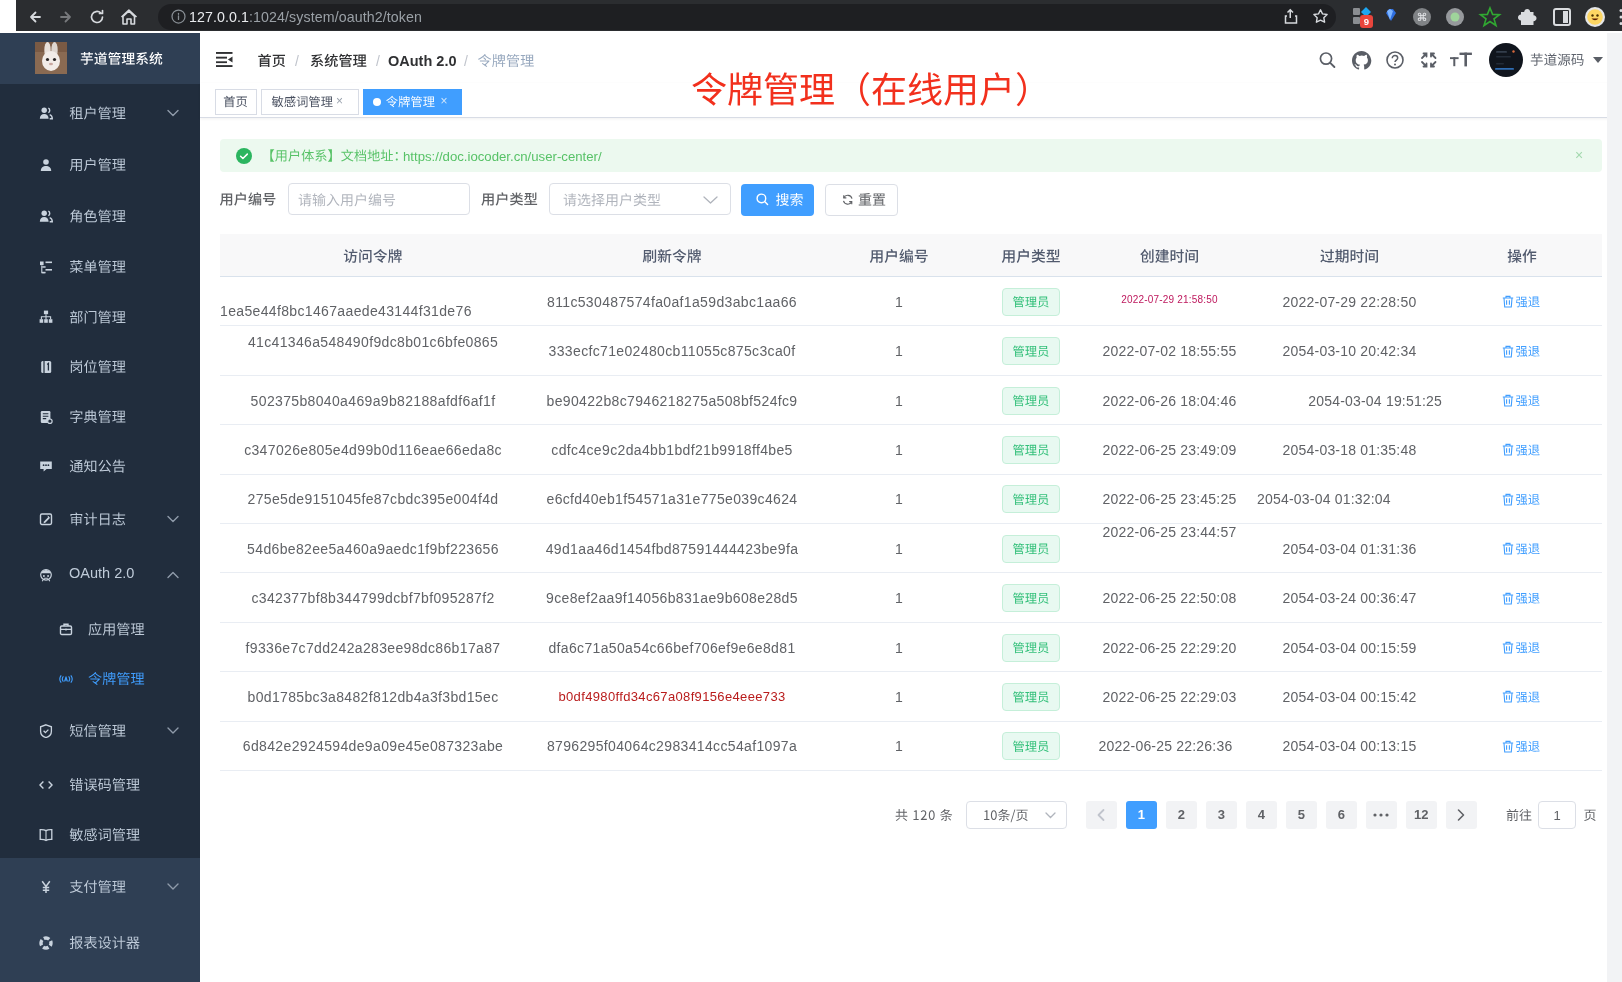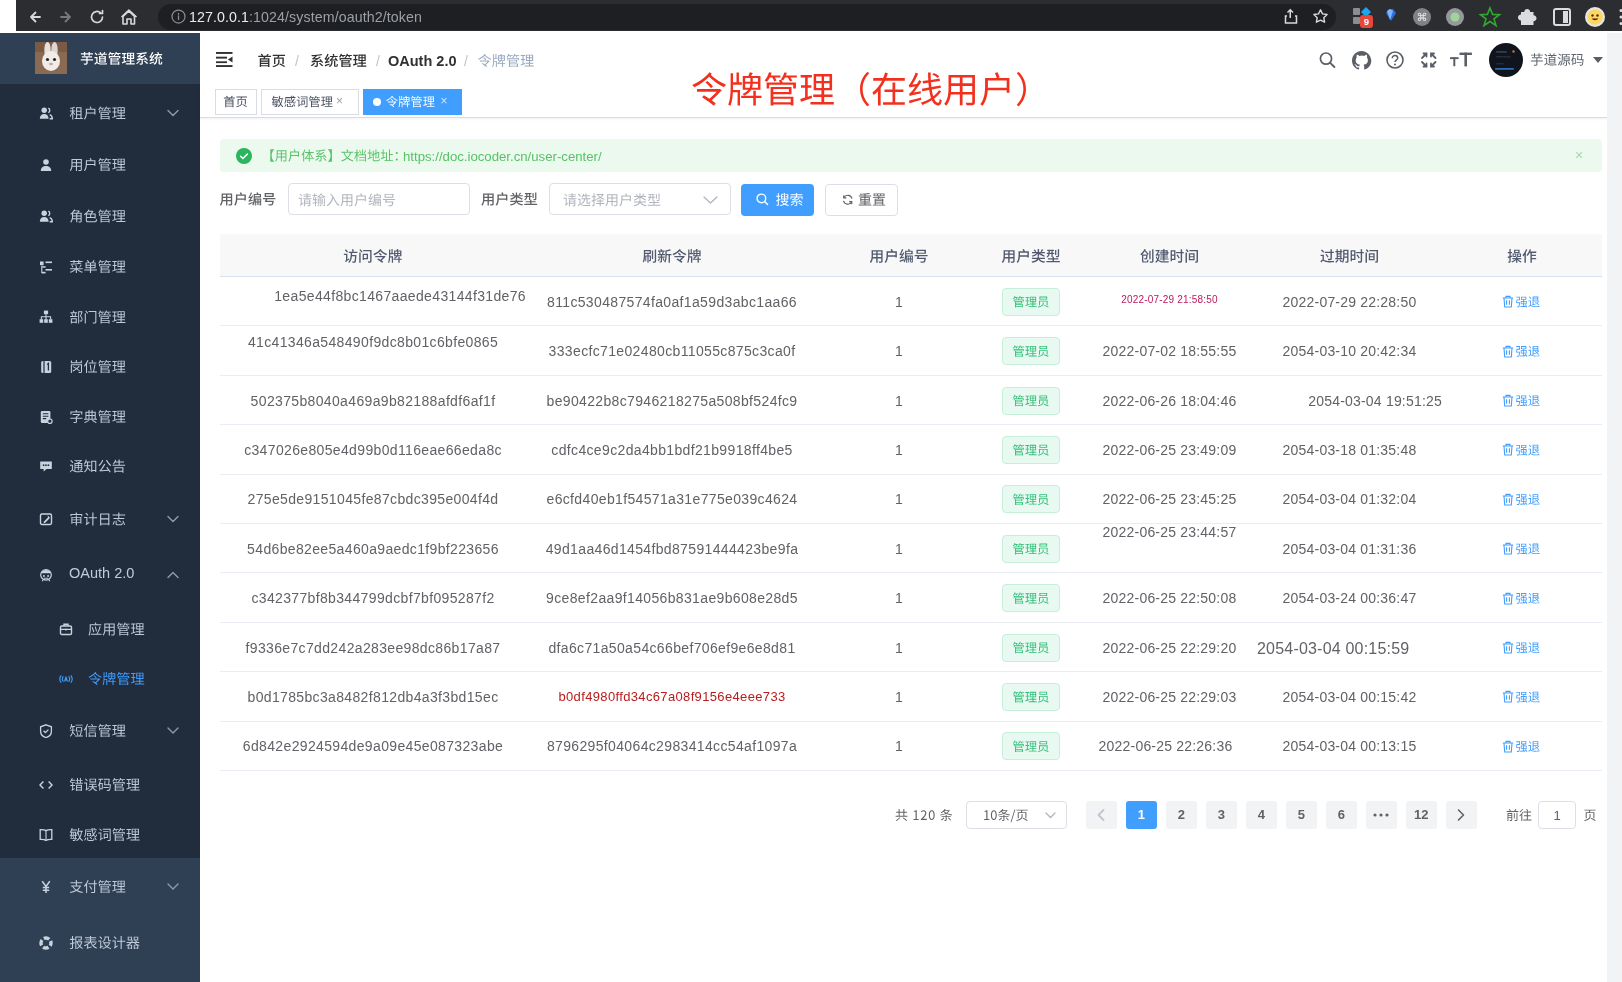--- a/index.html
+++ b/index.html
@@ -236,7 +236,7 @@
 <div class="abs" style="left:220px;top:622.8px;width:1382px;height:49.4px;border-bottom:1px solid #e9edf3"></div>
 <div class="abs" style="left:220px;top:672.2px;width:1382px;height:49.4px;border-bottom:1px solid #e9edf3"></div>
 <div class="abs" style="left:220px;top:721.6px;width:1382px;height:49.4px;border-bottom:1px solid #e9edf3"></div>
-<div class="abs" style="left:220px;top:288px;width:306px;text-align:right;font-size:14px;letter-spacing:.35px;color:#606266">1ea5e44f8bc1467aaede43144f31de76</div>
+<div class="abs" style="left:220px;top:303px;width:306px;text-align:left;font-size:14px;letter-spacing:.35px;color:#606266">1ea5e44f8bc1467aaede43144f31de76</div>
 <div class="abs" style="left:526px;top:293.7px;width:292px;text-align:center;font-size:14px;letter-spacing:.35px;color:#606266">811c530487574fa0af1a59d3abc1aa66</div>
 <div class="abs" style="left:818px;top:293.7px;width:162px;text-align:center;font-size:14px;color:#606266">1</div>
 <div class="abs" style="left:1082px;top:293.7px;width:175px;text-align:center;font-size:10px;letter-spacing:.2px;color:#be185d">2022-07-29 21:58:50</div>

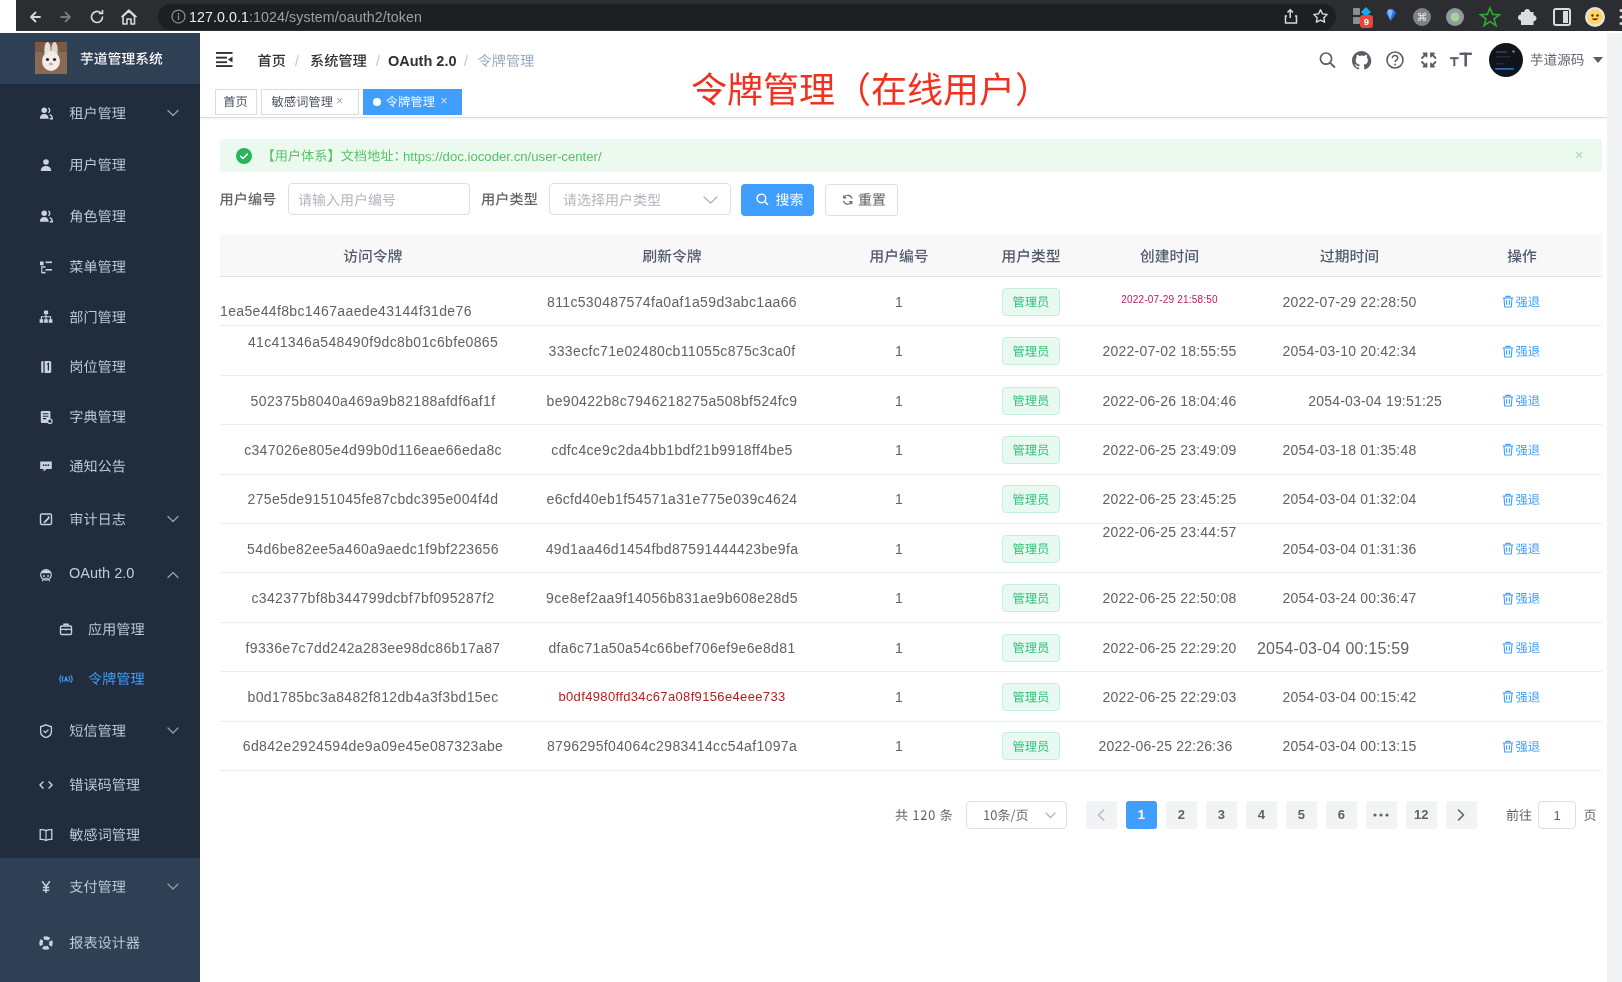--- a/index.html
+++ b/index.html
@@ -276,7 +276,7 @@
 <div class="abs" style="left:526px;top:491.3px;width:292px;text-align:center;font-size:14px;letter-spacing:.35px;color:#606266">e6cfd40eb1f54571a31e775e039c4624</div>
 <div class="abs" style="left:818px;top:491.3px;width:162px;text-align:center;font-size:14px;color:#606266">1</div>
 <div class="abs" style="left:1082px;top:491.3px;width:175px;text-align:center;font-size:14px;letter-spacing:.2px;color:#606266">2022-06-25 23:45:25</div>
-<div class="abs" style="left:1257px;top:491.3px;width:185px;text-align:center;font-size:14px;letter-spacing:.2px;color:#606266">2054-03-04 01:32:04</div>
+<div class="abs" style="left:1257px;top:491.3px;width:185px;font-size:14px;letter-spacing:.2px;color:#606266">2054-03-04 01:32:04</div>
 <div class="abs" style="left:1002px;top:485.3px;width:58px;height:28px;background:#e8f9f1;border:1px solid #c5efd9;border-radius:4px"></div>
 <svg class="abs" style="left:1502px;top:492.8px" width="12" height="13" viewBox="0 0 12 13" fill="none">
 <path d="M.8 3h10.4M4 3V1.4h4V3M2 3l.7 9h6.6L10 3M4.6 5.2v4.6M7.4 5.2v4.6" stroke="#409eff" stroke-width="1.1"></path>

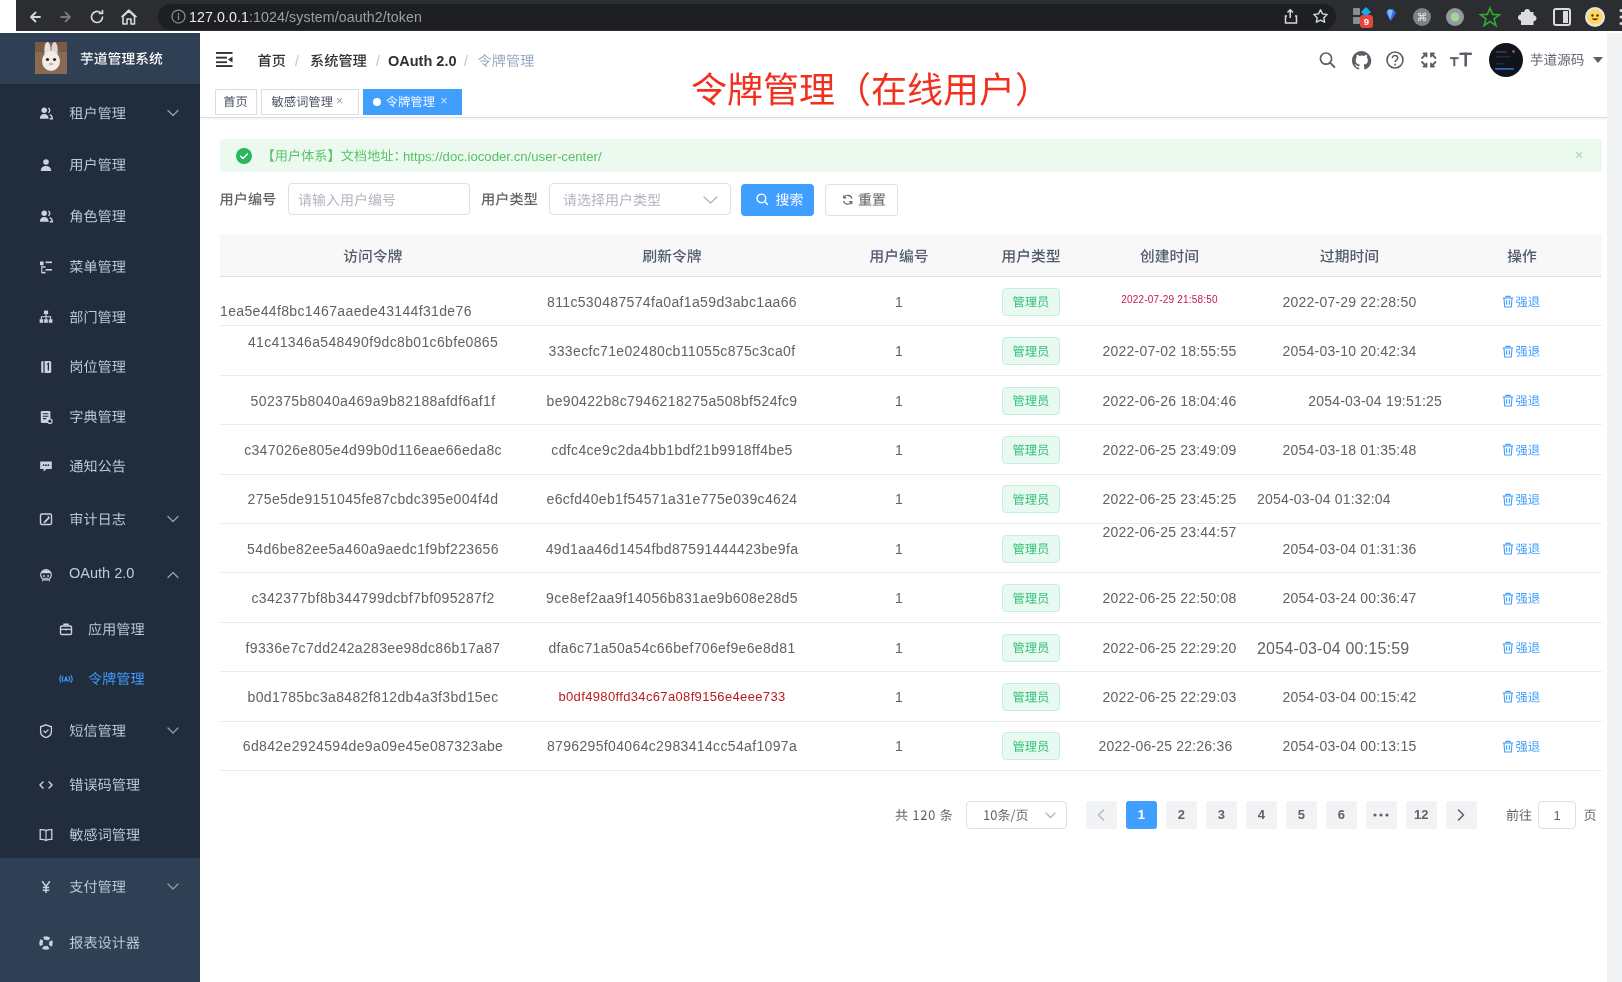--- a/index.html
+++ b/index.html
@@ -303,7 +303,7 @@
 <div class="abs" style="left:526px;top:639.5px;width:292px;text-align:center;font-size:14px;letter-spacing:.35px;color:#606266">dfa6c71a50a54c66bef706ef9e6e8d81</div>
 <div class="abs" style="left:818px;top:639.5px;width:162px;text-align:center;font-size:14px;color:#606266">1</div>
 <div class="abs" style="left:1082px;top:639.5px;width:175px;text-align:center;font-size:14px;letter-spacing:.2px;color:#606266">2022-06-25 22:29:20</div>
-<div class="abs" style="left:1257px;top:639.5px;width:185px;font-size:16px;letter-spacing:.2px;color:#606266">2054-03-04 00:15:59</div>
+<div class="abs" style="left:1257px;top:639.5px;width:185px;text-align:center;font-size:14px;letter-spacing:.2px;color:#606266">2054-03-04 00:15:59</div>
 <div class="abs" style="left:1002px;top:633.5px;width:58px;height:28px;background:#e8f9f1;border:1px solid #c5efd9;border-radius:4px"></div>
 <svg class="abs" style="left:1502px;top:641.0px" width="12" height="13" viewBox="0 0 12 13" fill="none">
 <path d="M.8 3h10.4M4 3V1.4h4V3M2 3l.7 9h6.6L10 3M4.6 5.2v4.6M7.4 5.2v4.6" stroke="#409eff" stroke-width="1.1"></path>

